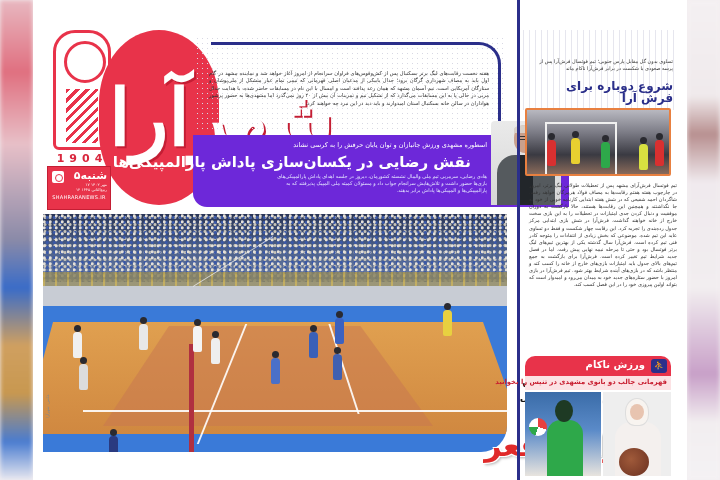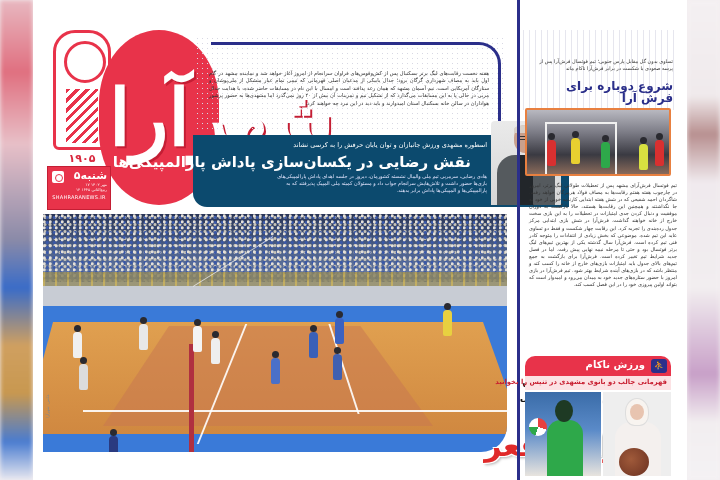--- a/index.html
+++ b/index.html
@@ -40,7 +40,7 @@
   .top-body { position: absolute; right: 18px; top: 34px; width: 280px; direction: rtl; font-size: 5.2px; line-height: 7.4px; color: #333; text-align: justify; }
 
   
-  .blue-banner { position: absolute; left: 160px; top: 135px; width: 376px; height: 72px; background: #0c4a6e; border-radius: 0 0 0 14px; }
+  .blue-banner { position: absolute; left: 160px; top: 135px; width: 376px; height: 72px; background: #6d28d9; border-radius: 0 0 0 14px; }
   .banner-kicker { position: absolute; right: 82px; top: 6px; direction: rtl; font-size: 6.5px; color: #ffffff; white-space: nowrap; }
   .banner-headline { position: absolute; right: 98px; top: 18px; direction: rtl; font-size: 15px; font-weight: bold; color: #ffffff; white-space: nowrap; }
   .banner-body { position: absolute; right: 82px; top: 38px; width: 220px; direction: rtl; font-size: 5px; line-height: 7px; color: #e4e6ff; }

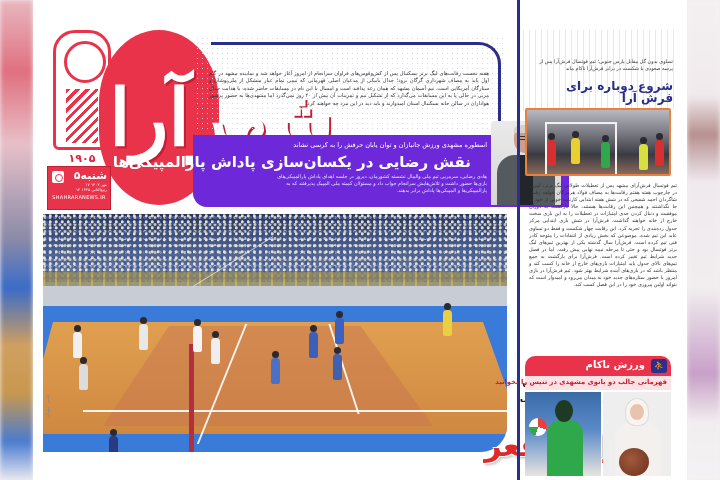--- a/index.html
+++ b/index.html
@@ -121,7 +121,7 @@
     <div class="logo-knot"></div>
     <div class="logo-circle"></div>
     <div class="logo-calligraphy">شهرآرا</div>
-    <div class="year">۱۹۰۵</div>
+    <div class="year">1904</div>
     <div class="date-box">
       <div class="date-icon"></div>
       <div class="date-day">۵شنبه</div>

